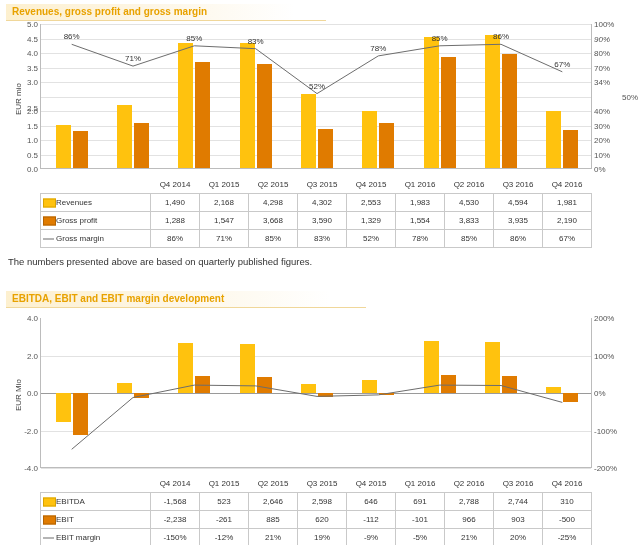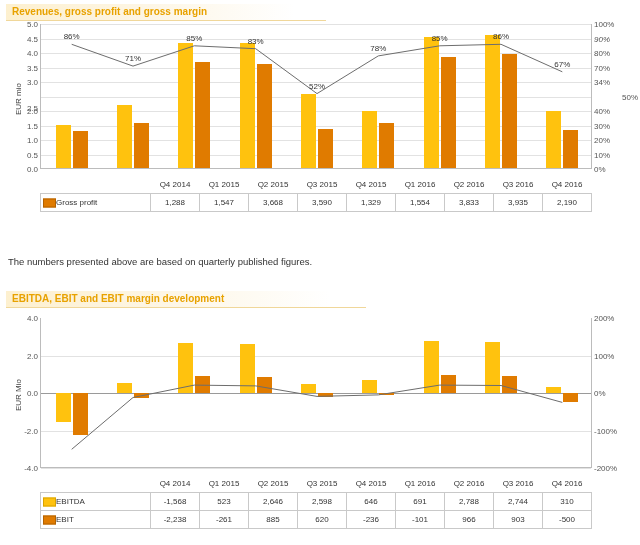--- a/index.html
+++ b/index.html
@@ -146,6 +146,18 @@
           <td>Q4 2016</td>
         </tr>
         <tr>
+          <td class="lab"><span class="swatch yellow"></span>Revenues</td>
+          <td>1,490</td>
+          <td>2,168</td>
+          <td>4,298</td>
+          <td>4,302</td>
+          <td>2,553</td>
+          <td>1,983</td>
+          <td>4,530</td>
+          <td>4,594</td>
+          <td>1,981</td>
+        </tr>
+        <tr>
           <td class="lab"><span class="swatch orange"></span>Gross profit</td>
           <td>1,288</td>
           <td>1,547</td>

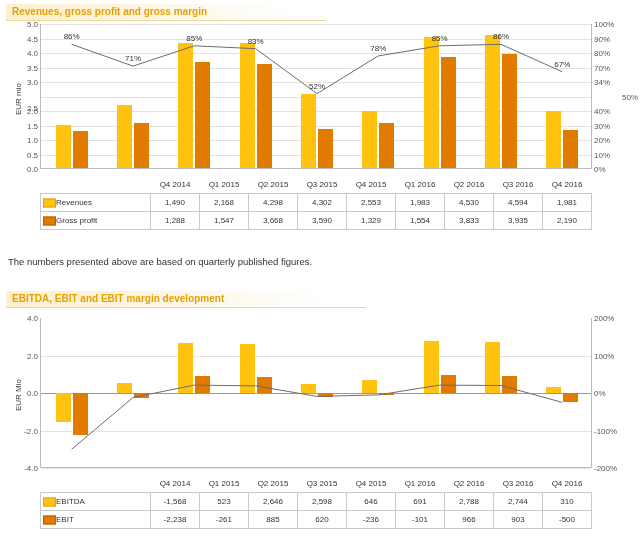--- a/index.html
+++ b/index.html
@@ -169,6 +169,18 @@
           <td>3,935</td>
           <td>2,190</td>
         </tr>
+        <tr>
+          <td class="lab"><span class="swatch line"></span>Gross margin</td>
+          <td>86%</td>
+          <td>71%</td>
+          <td>85%</td>
+          <td>83%</td>
+          <td>52%</td>
+          <td>78%</td>
+          <td>85%</td>
+          <td>86%</td>
+          <td>67%</td>
+        </tr>
       </tbody>
     </table>
 

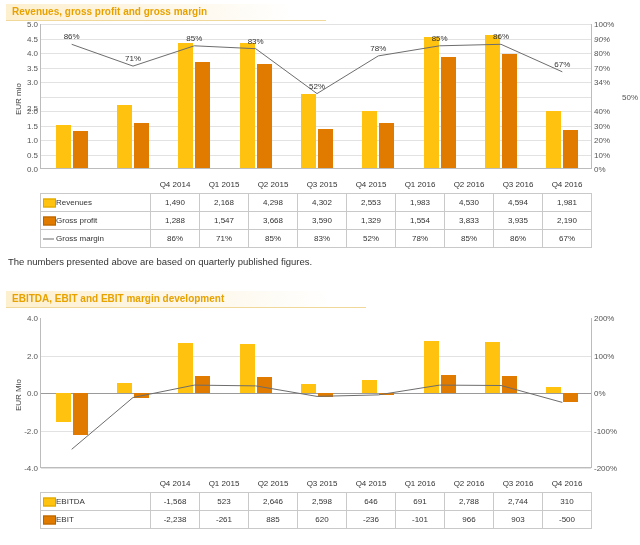--- a/index.html
+++ b/index.html
@@ -262,7 +262,7 @@
           <td>-261</td>
           <td>885</td>
           <td>620</td>
-          <td>-236</td>
+          <td>-112</td>
           <td>-101</td>
           <td>966</td>
           <td>903</td>

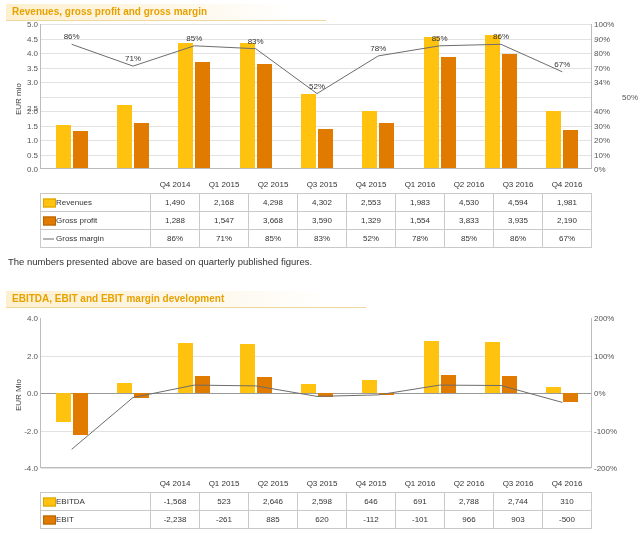--- a/index.html
+++ b/index.html
@@ -268,6 +268,18 @@
           <td>903</td>
           <td>-500</td>
         </tr>
+        <tr>
+          <td class="lab"><span class="swatch line"></span>EBIT margin</td>
+          <td>-150%</td>
+          <td>-12%</td>
+          <td>21%</td>
+          <td>19%</td>
+          <td>-9%</td>
+          <td>-5%</td>
+          <td>21%</td>
+          <td>20%</td>
+          <td>-25%</td>
+        </tr>
       </tbody>
     </table>
 

